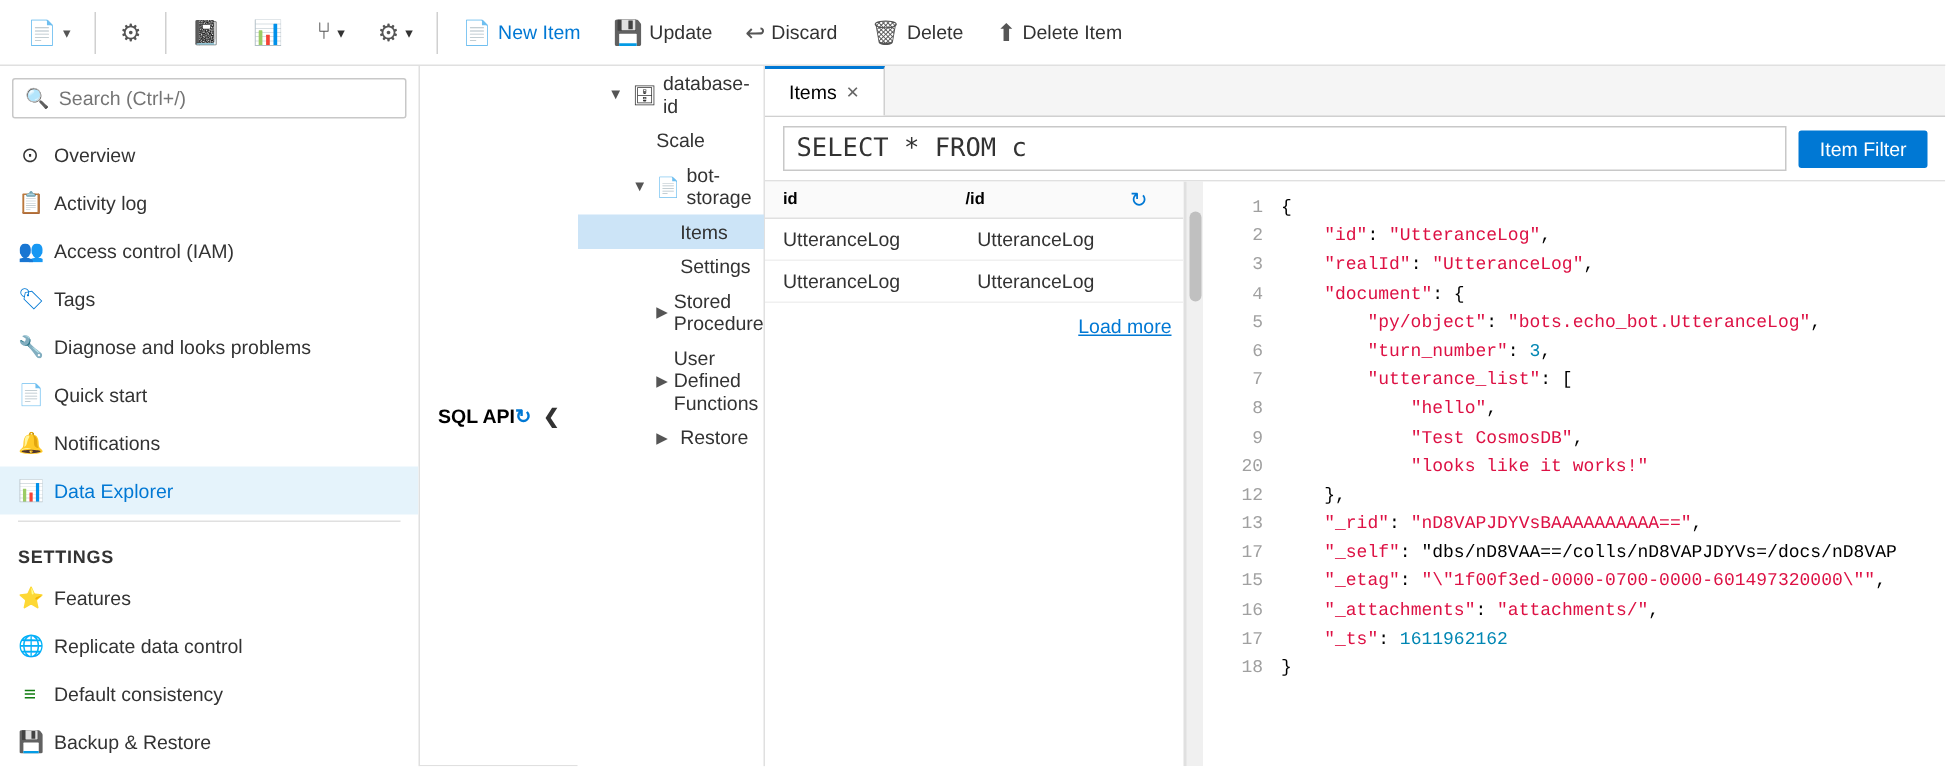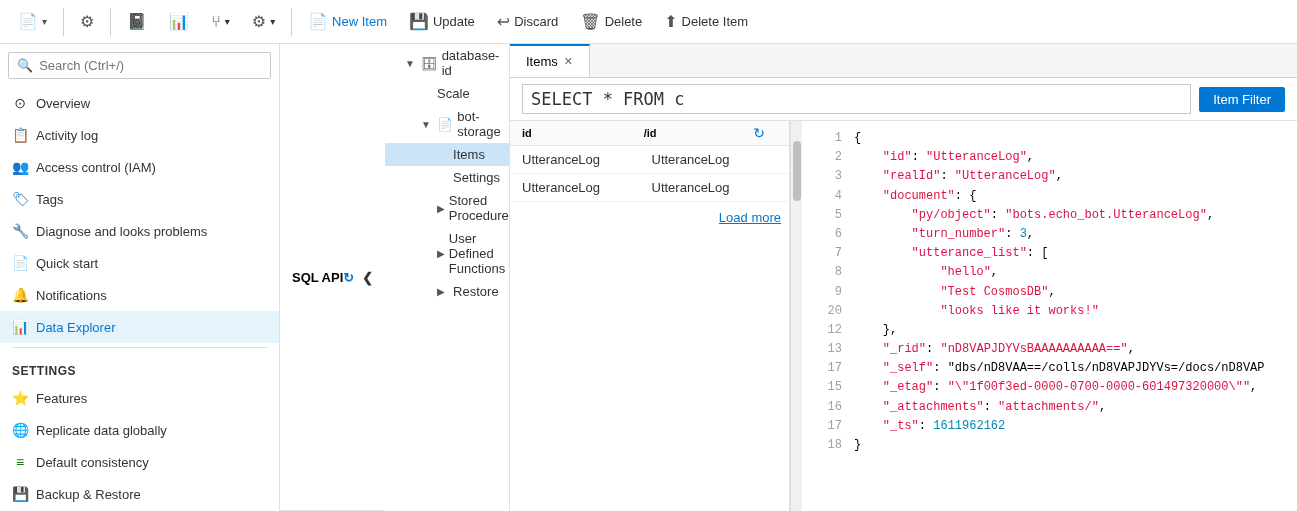--- a/index.html
+++ b/index.html
@@ -253,7 +253,7 @@
     </div>
     <div class="nav-item">
       <span class="nav-icon" style="color:#107c10;">🌐</span>
-      <span>Replicate data globally</span>
+      <span>Replicate data control</span>
     </div>
     <div class="nav-item">
       <span class="nav-icon" style="color:#107c10;">≡</span>

